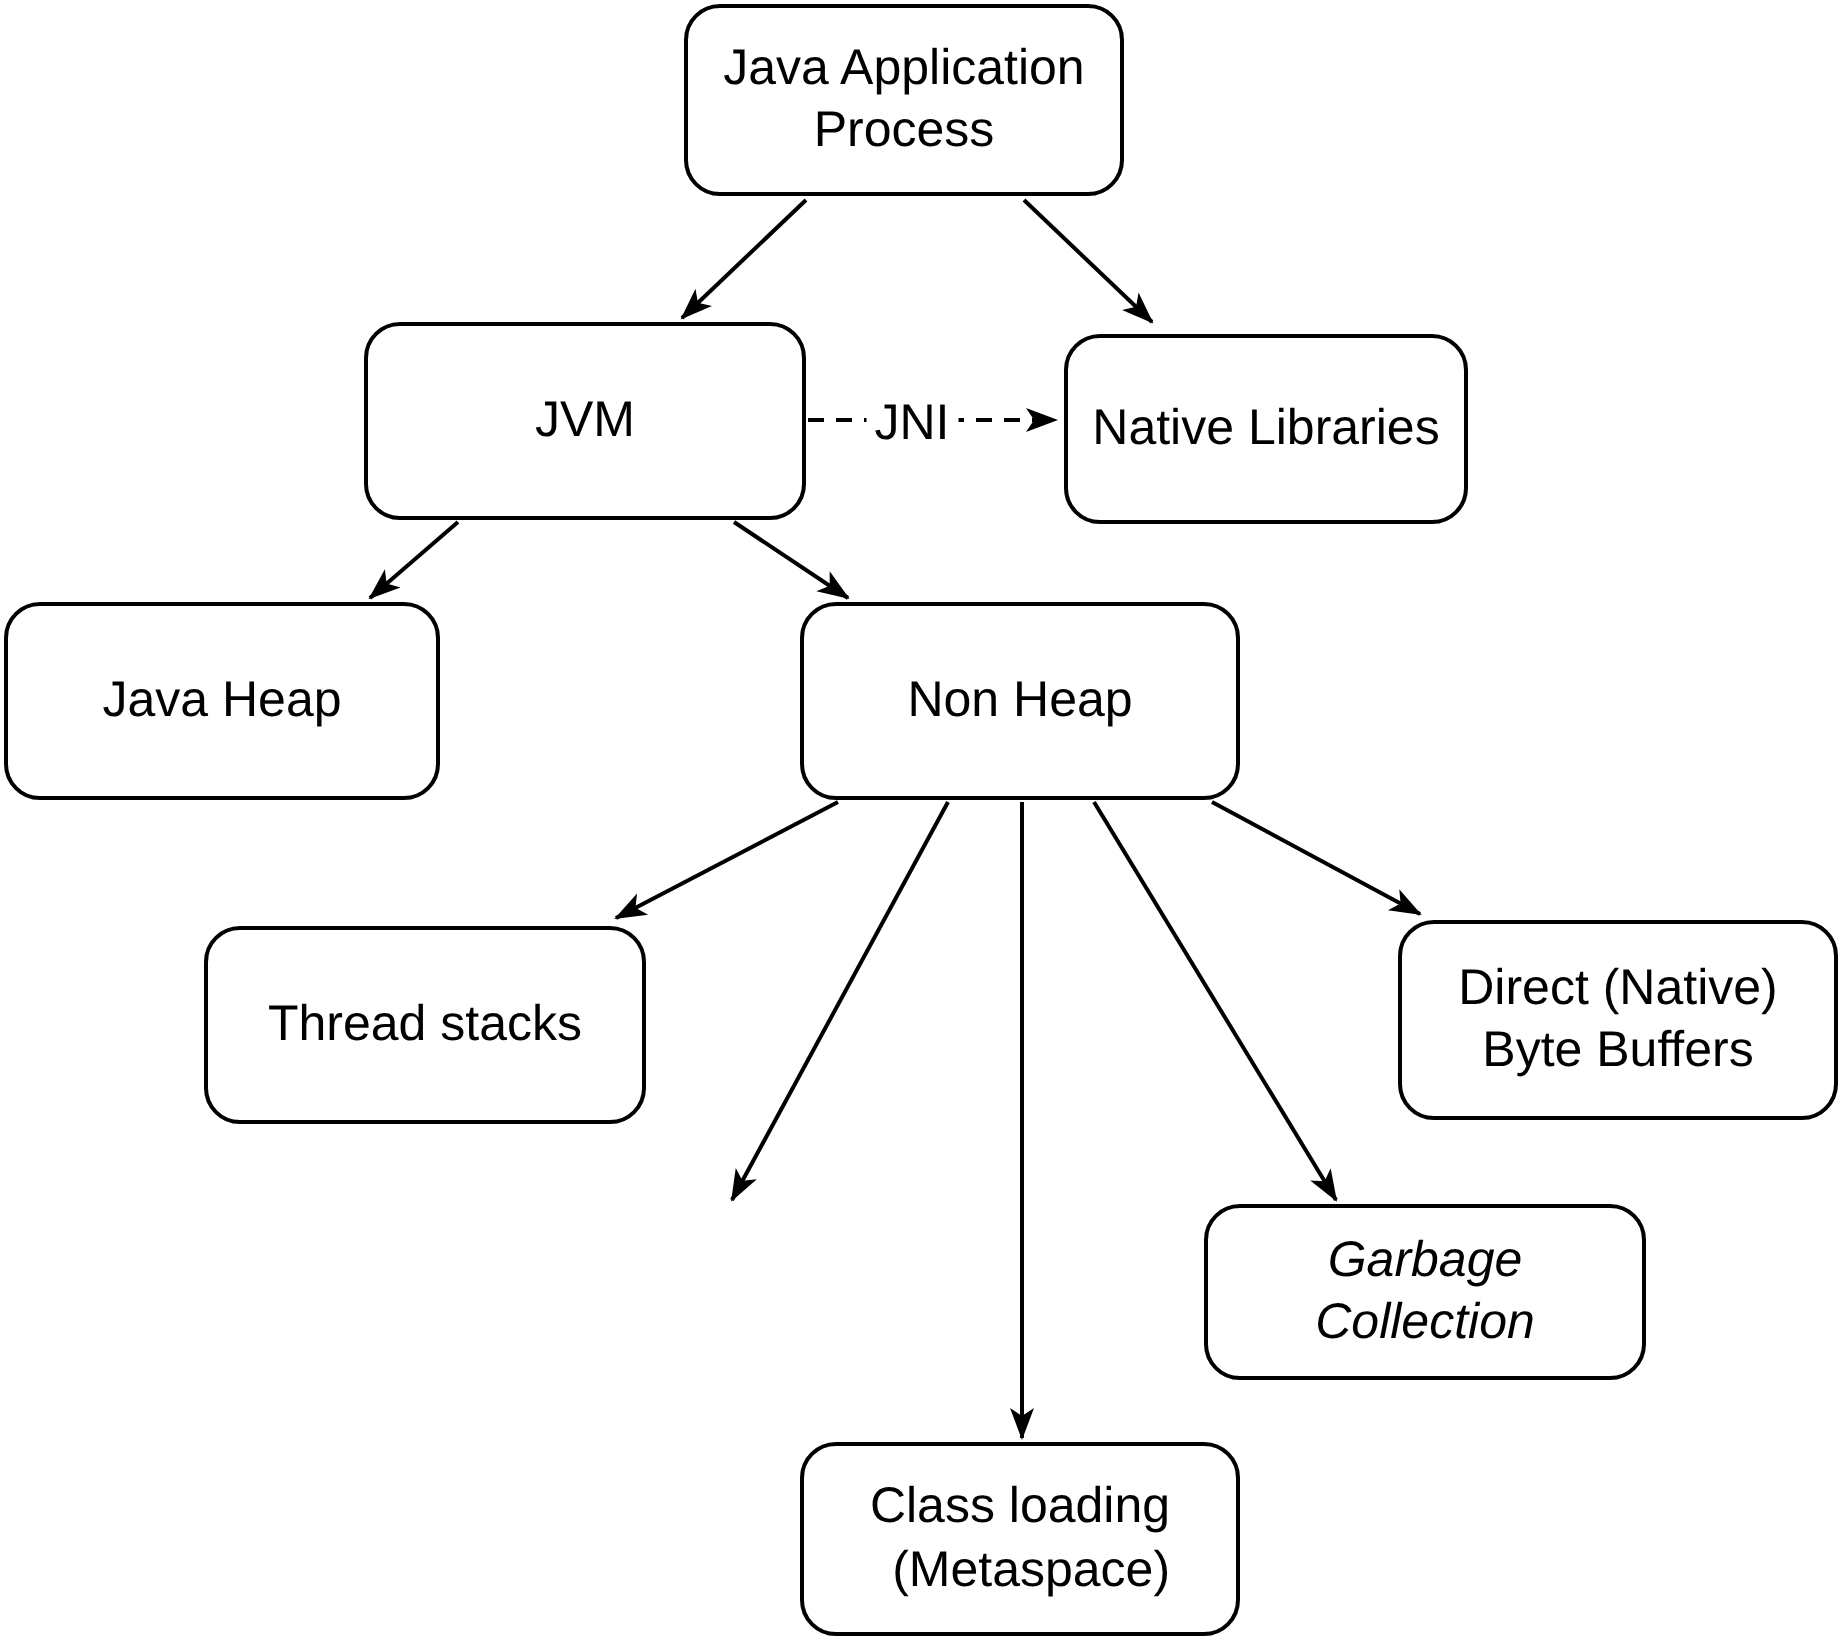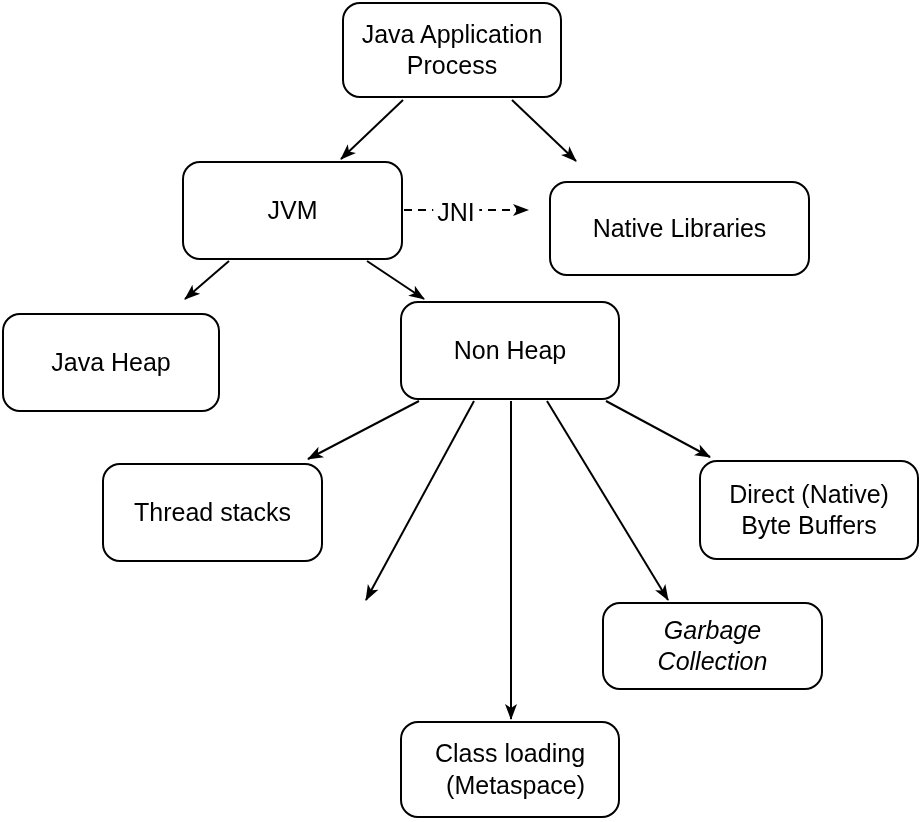--- a/index.html
+++ b/index.html
@@ -88,7 +88,7 @@
     <span class="node-label">JVM</span>
   </div>
 
-  <div class="node" style="left:532px; top:181px; width:261px; height:95px;margin-left:17px;">
+  <div class="node" style="left:532px; top:167px; width:202px; height:95px;">
     <span class="node-label">Native Libraries</span>
   </div>
 

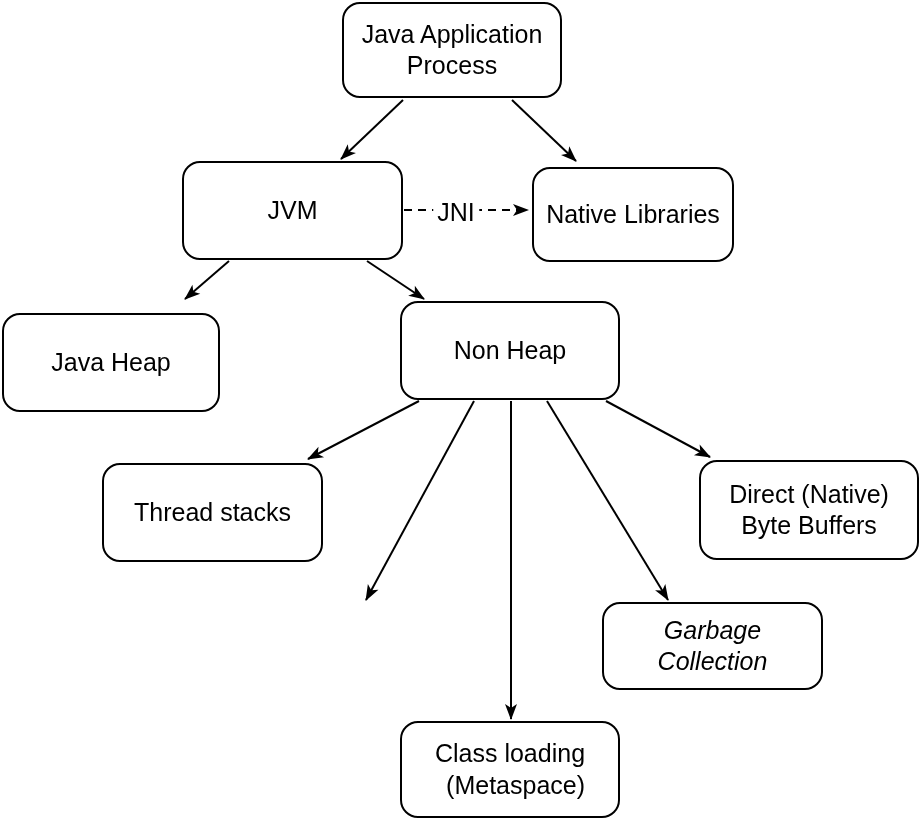--- a/index.html
+++ b/index.html
@@ -92,7 +92,7 @@
     <span class="node-label">Native Libraries</span>
   </div>
 
-  <div class="node" style="left:2px; top:301px; width:218px; height:99px;margin-top:12px;">
+  <div class="node" style="left:2px; top:301px; width:218px; height:99px;">
     <span class="node-label">Java Heap</span>
   </div>
 

